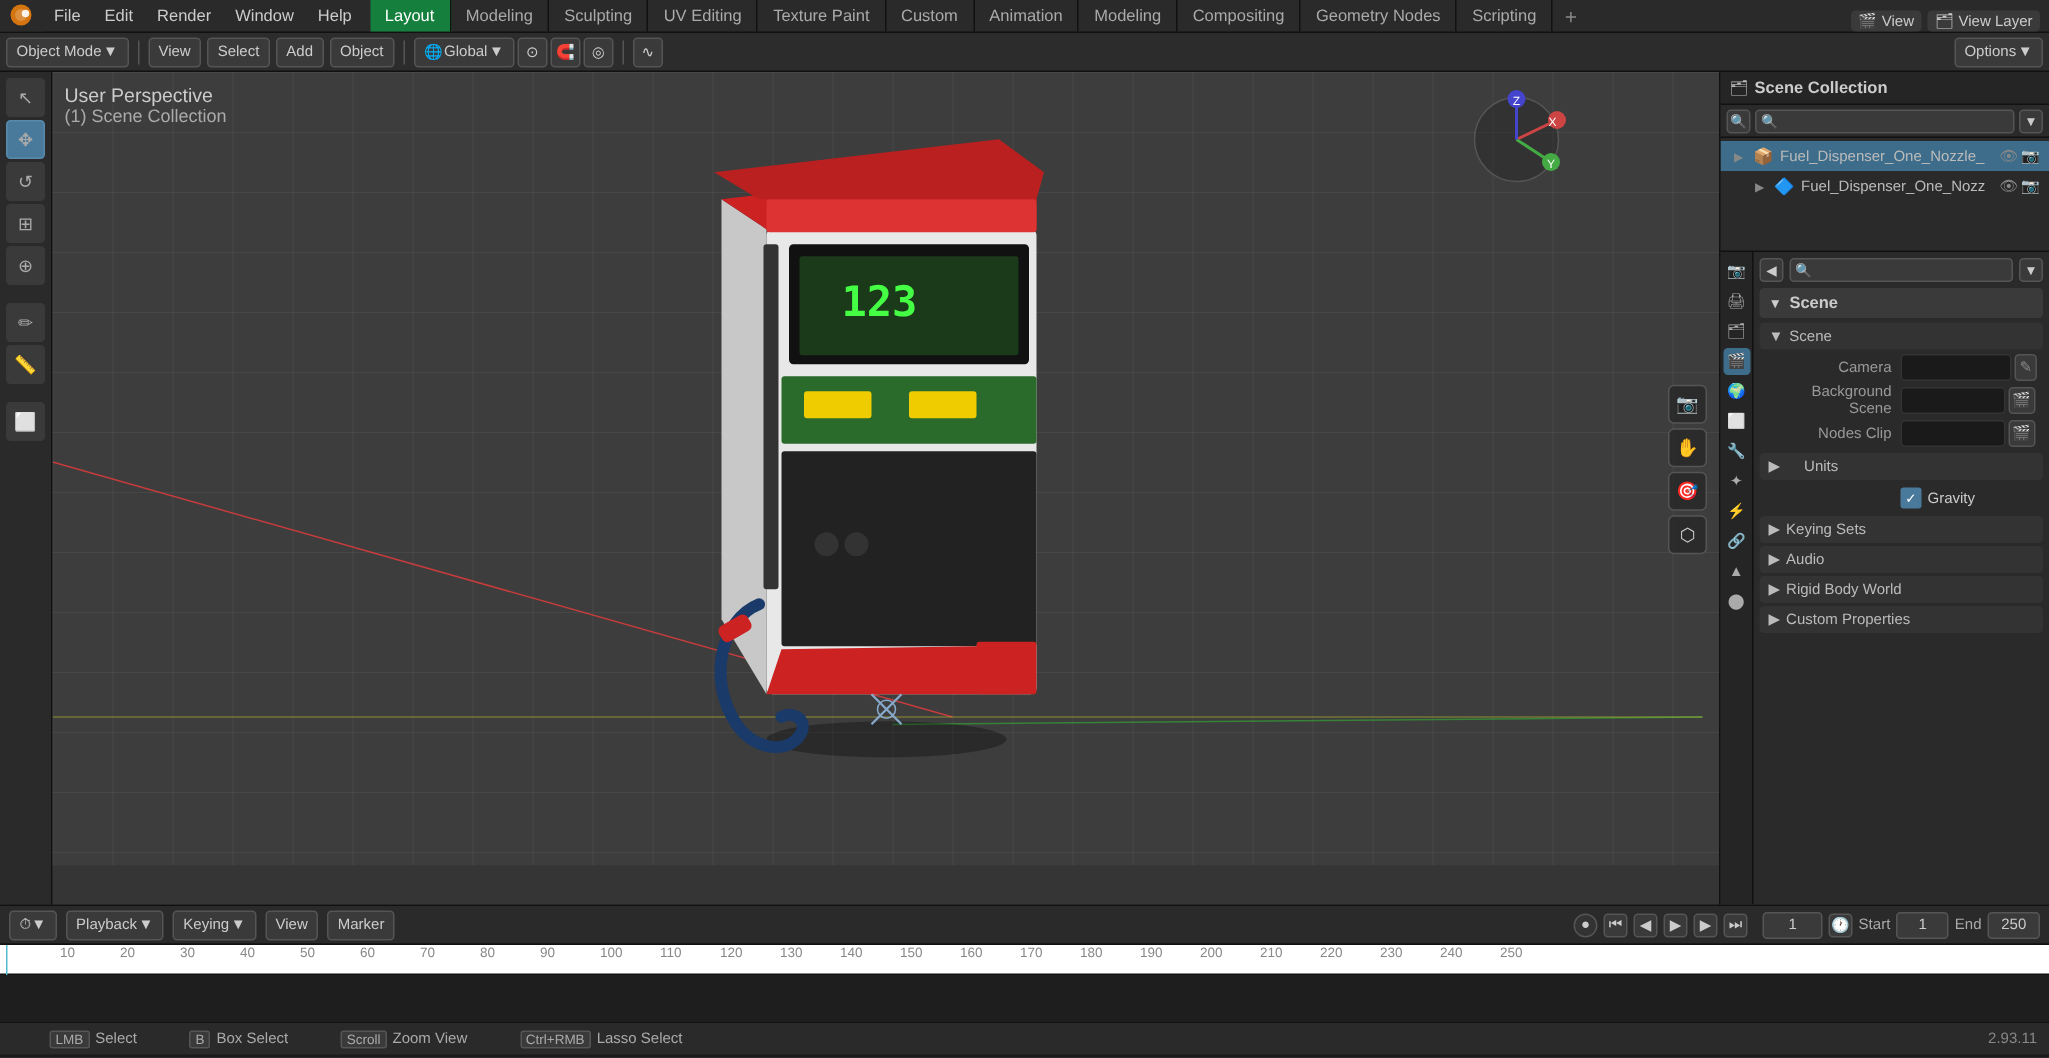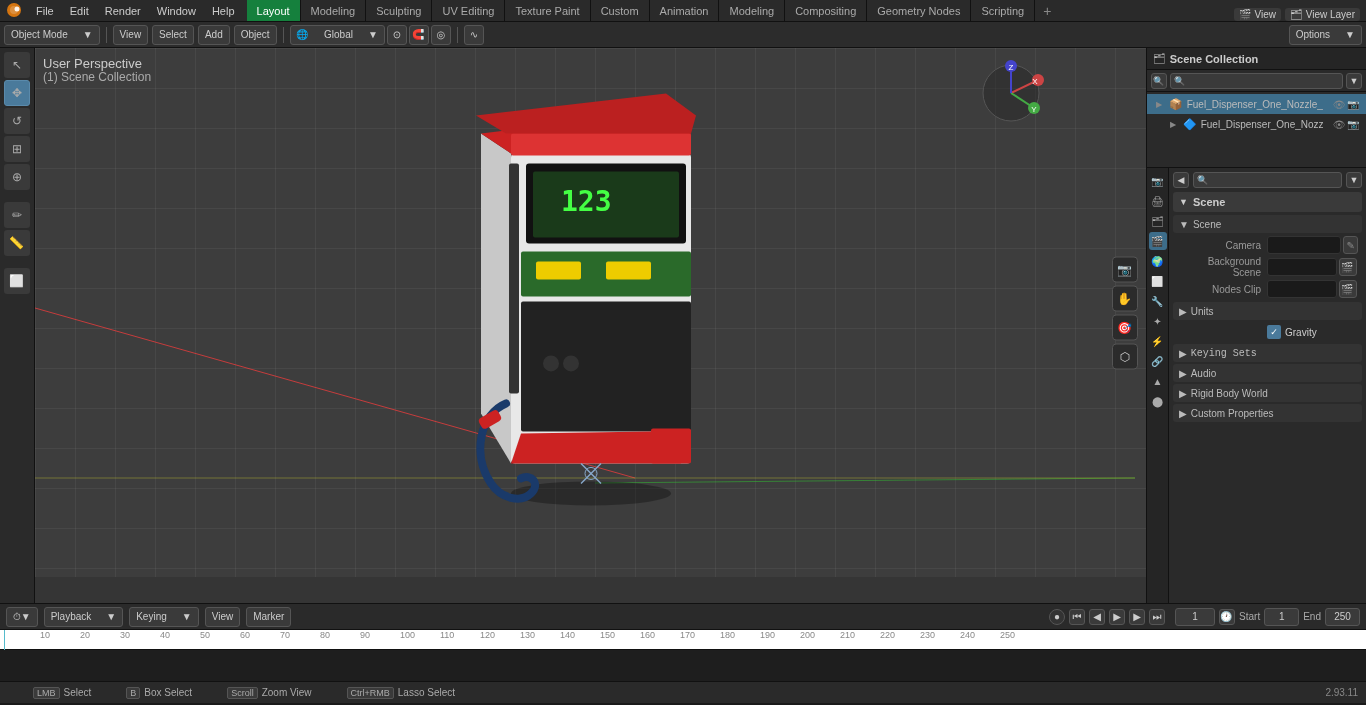--- a/index.html
+++ b/index.html
@@ -108,7 +108,7 @@
       font-size: 10px;
       display: flex;
       align-items: center;
-      gap: 15px;
+      gap: 1px;
       cursor: pointer;
     }
     .toolbar-separator {

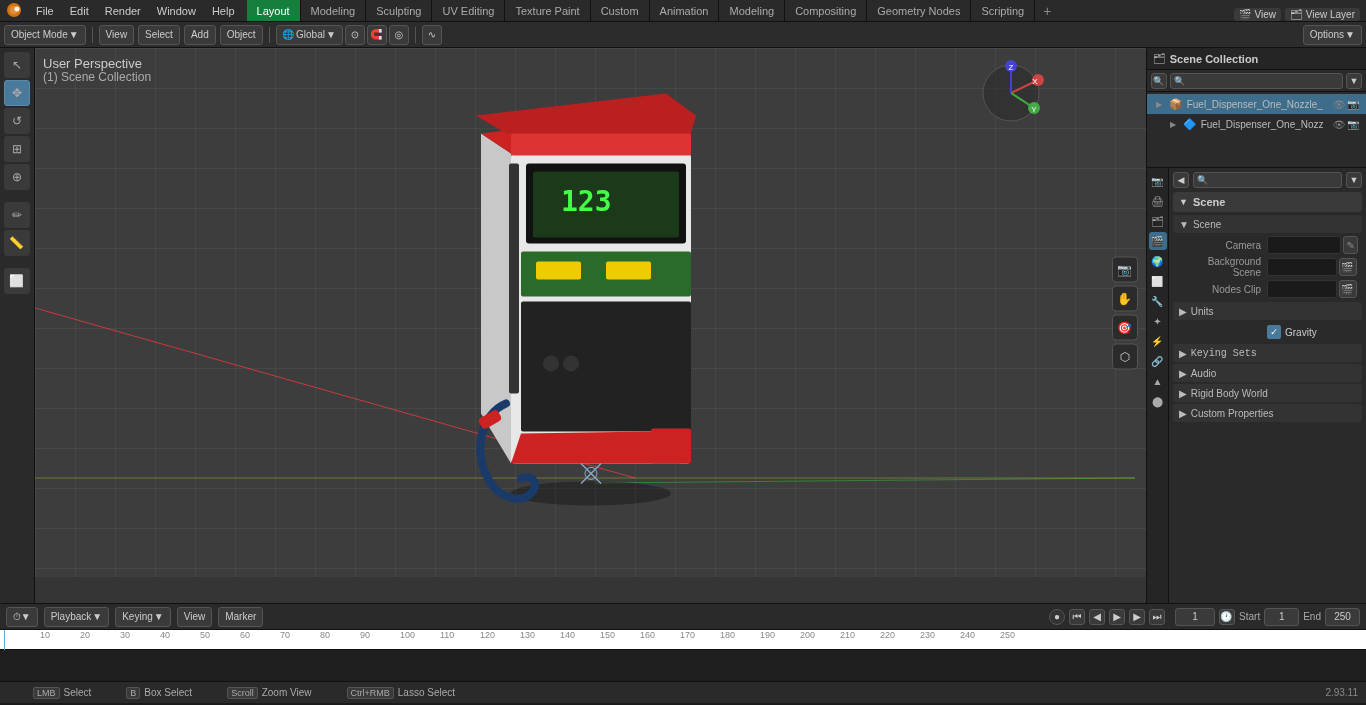--- a/index.html
+++ b/index.html
@@ -789,7 +789,7 @@
 
         <div class="props-subsection-header props-collapsible">
           <span>▶</span>
-          <span style="margin-left:4px;">Units</span>
+          <span style="margin-left:16px;">Units</span>
         </div>
 
         <div class="props-row">

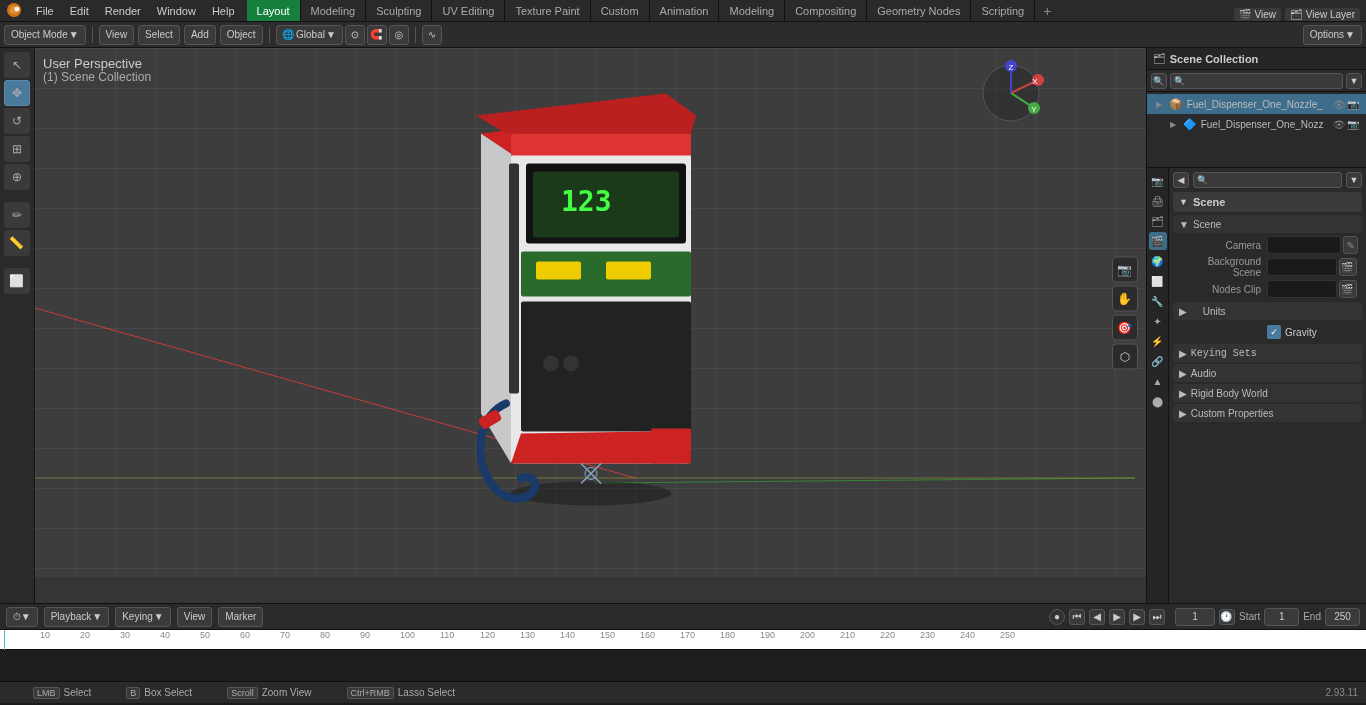--- a/index.html
+++ b/index.html
@@ -800,7 +800,7 @@
 
         <div class="props-subsection-header props-collapsible">
           <span>▶</span>
-          <span style="margin-left:4px;font-family:Liberation Mono, monospace;">Keying Sets</span>
+          <span style="margin-left:4px;">Keying Sets</span>
         </div>
 
         <div class="props-subsection-header props-collapsible">

